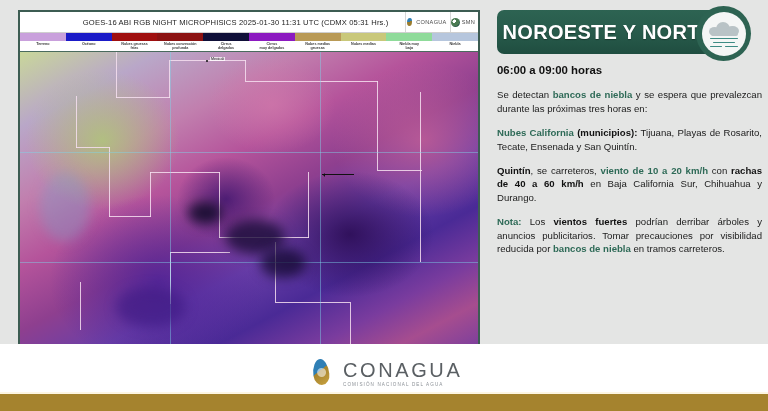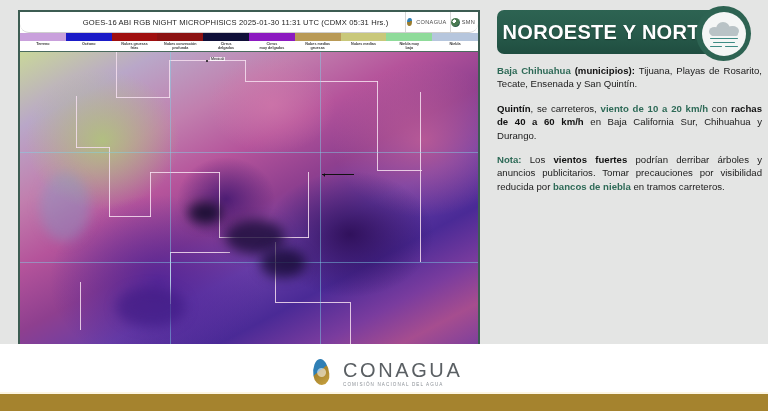--- a/index.html
+++ b/index.html
@@ -18,7 +18,7 @@
   }
   #sat-titlebar{
     height:20px;background:#ffffff;border-bottom:1px solid #cfcfcf;
-    display:flex;align-items:center;position:relative;border-radius:9px;
+    display:flex;align-items:center;position:relative;
   }
   #sat-title{
     flex:1;text-align:center;font-size:7.6px;letter-spacing:.15px;

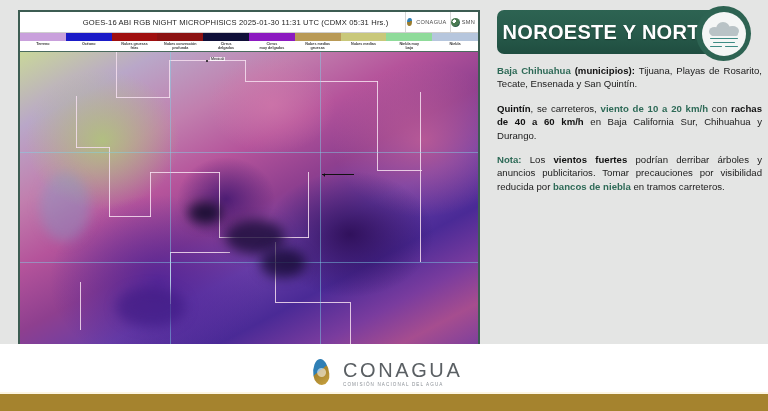--- a/index.html
+++ b/index.html
@@ -257,6 +257,7 @@
   </div>
 
   <div id="forecast-body">
+    <p id="time-range">06:00 a 09:00 horas</p>
     <div id="paragraph-host">
         <p><span class="g">Baja Chihuahua</span><span class="b"> (municipios):</span><span> Tijuana, Playas de Rosarito, Tecate, Ensenada y San Quintín.</span></p>
         <p><span class="b">Quintín</span><span>, se carreteros, </span><span class="g">viento de 10 a 20 km/h</span><span> con </span><span class="b">rachas de 40 a 60 km/h</span><span> en Baja California Sur, Chihuahua y Durango.</span></p>

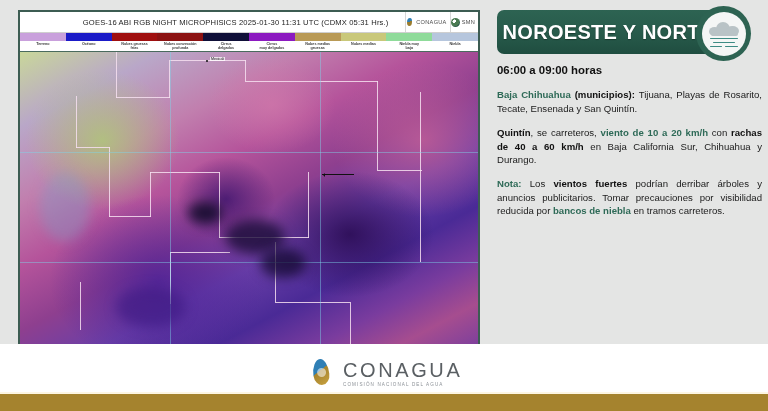--- a/index.html
+++ b/index.html
@@ -259,6 +259,7 @@
   <div id="forecast-body">
     <p id="time-range">06:00 a 09:00 horas</p>
     <div id="paragraph-host">
+        <p><span>Se detectan </span><span class="g">bancos de  niebla</span><span> y se espera que prevalezcan durante las próximas tres horas en:</span></p>
         <p><span class="g">Baja Chihuahua</span><span class="b"> (municipios):</span><span> Tijuana, Playas de Rosarito, Tecate, Ensenada y San Quintín.</span></p>
         <p><span class="b">Quintín</span><span>, se carreteros, </span><span class="g">viento de 10 a 20 km/h</span><span> con </span><span class="b">rachas de 40 a 60 km/h</span><span> en Baja California Sur, Chihuahua y Durango.</span></p>
         <p><span class="g">Nota:</span><span> Los </span><span class="b">vientos fuertes</span><span> podrían derribar árboles y anuncios publicitarios. Tomar precauciones por visibilidad reducida por </span><span class="g">bancos de niebla</span><span> en tramos carreteros.</span></p>

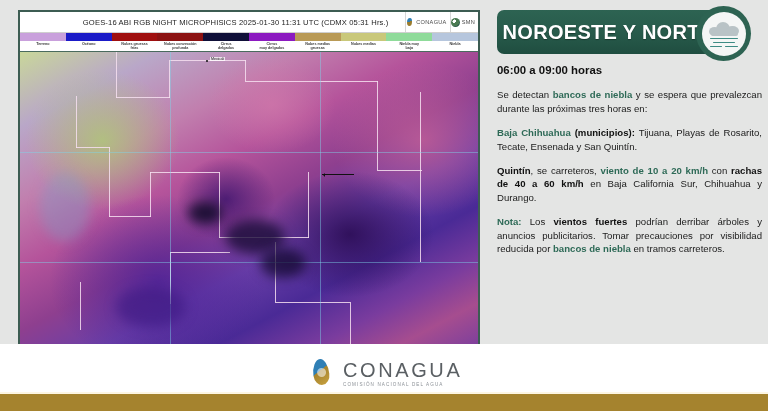--- a/index.html
+++ b/index.html
@@ -260,7 +260,7 @@
     <p id="time-range">06:00 a 09:00 horas</p>
     <div id="paragraph-host">
         <p><span>Se detectan </span><span class="g">bancos de  niebla</span><span> y se espera que prevalezcan durante las próximas tres horas en:</span></p>
-        <p><span class="g">Baja Chihuahua</span><span class="b"> (municipios):</span><span> Tijuana, Playas de Rosarito, Tecate, Ensenada y San Quintín.</span></p>
+        <p><span class="g">Nubes California</span><span class="b"> (municipios):</span><span> Tijuana, Playas de Rosarito, Tecate, Ensenada y San Quintín.</span></p>
         <p><span class="b">Quintín</span><span>, se carreteros, </span><span class="g">viento de 10 a 20 km/h</span><span> con </span><span class="b">rachas de 40 a 60 km/h</span><span> en Baja California Sur, Chihuahua y Durango.</span></p>
         <p><span class="g">Nota:</span><span> Los </span><span class="b">vientos fuertes</span><span> podrían derribar árboles y anuncios publicitarios. Tomar precauciones por visibilidad reducida por </span><span class="g">bancos de niebla</span><span> en tramos carreteros.</span></p>
       </div>

